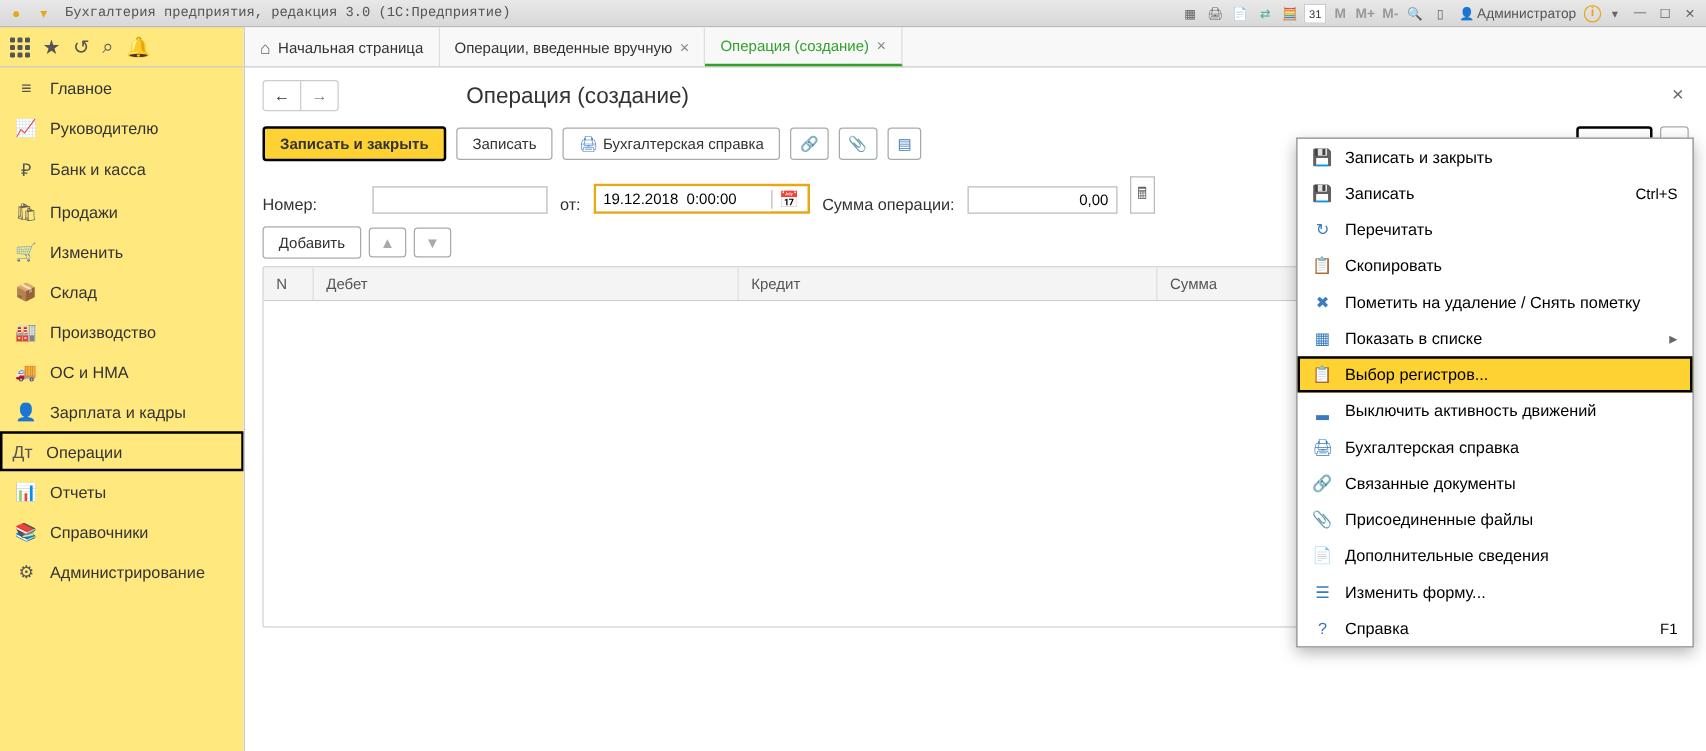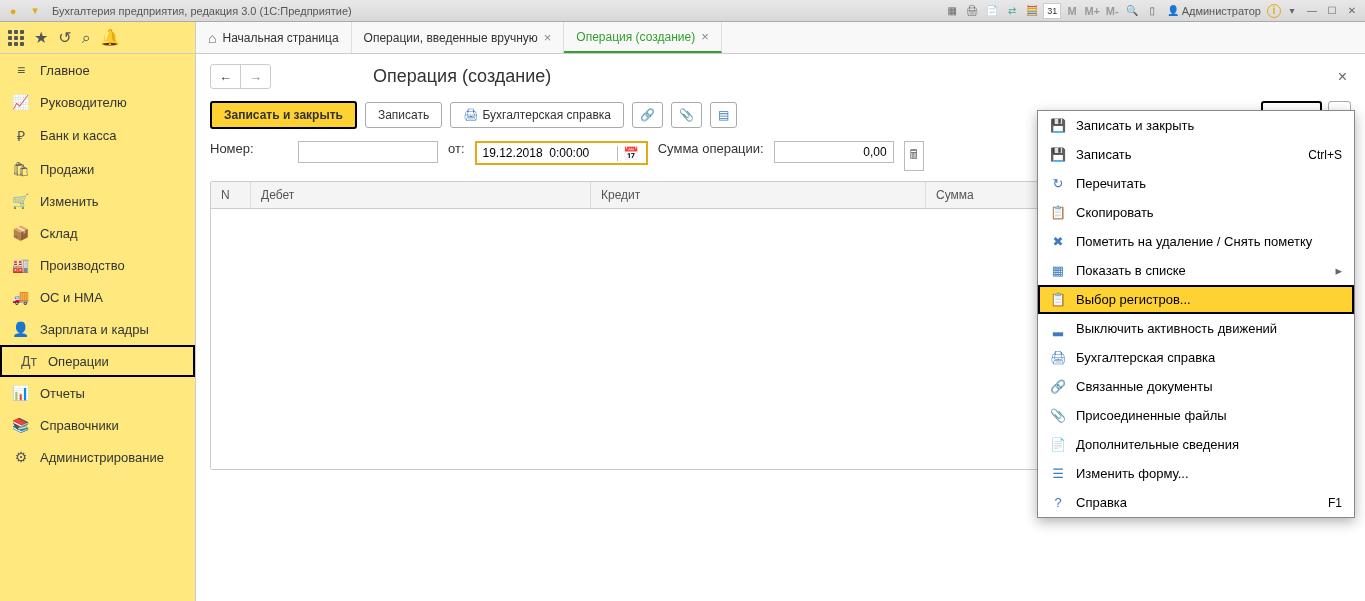--- a/index.html
+++ b/index.html
@@ -7,7 +7,7 @@
 
 .titlebar { height: 22px; background: linear-gradient(#e8e8e8,#d8d8d8); border-bottom: 1px solid #aaa; display: flex; align-items: center; padding: 0 4px; gap: 4px; }
 .titlebar .tb-icon { width: 18px; height: 18px; display: flex; align-items: center; justify-content: center; font-size: 11px; }
-.titlebar .title { flex: 1; color: #555; font-size: 11px; padding-left: 4px; }
+.titlebar .title { flex: 1; color: #555; font-size: 11px; padding-left: 4px; font-family: Liberation Mono, monospace; }
 .titlebar .tb-right { display: flex; gap: 2px; align-items: center; }
 .titlebar .tb-btn { width: 18px; height: 16px; display: flex; align-items: center; justify-content: center; font-size: 10px; color: #666; cursor: pointer; }
 .titlebar .tb-btn.wide { width: auto; padding: 0 4px; gap: 2px; }

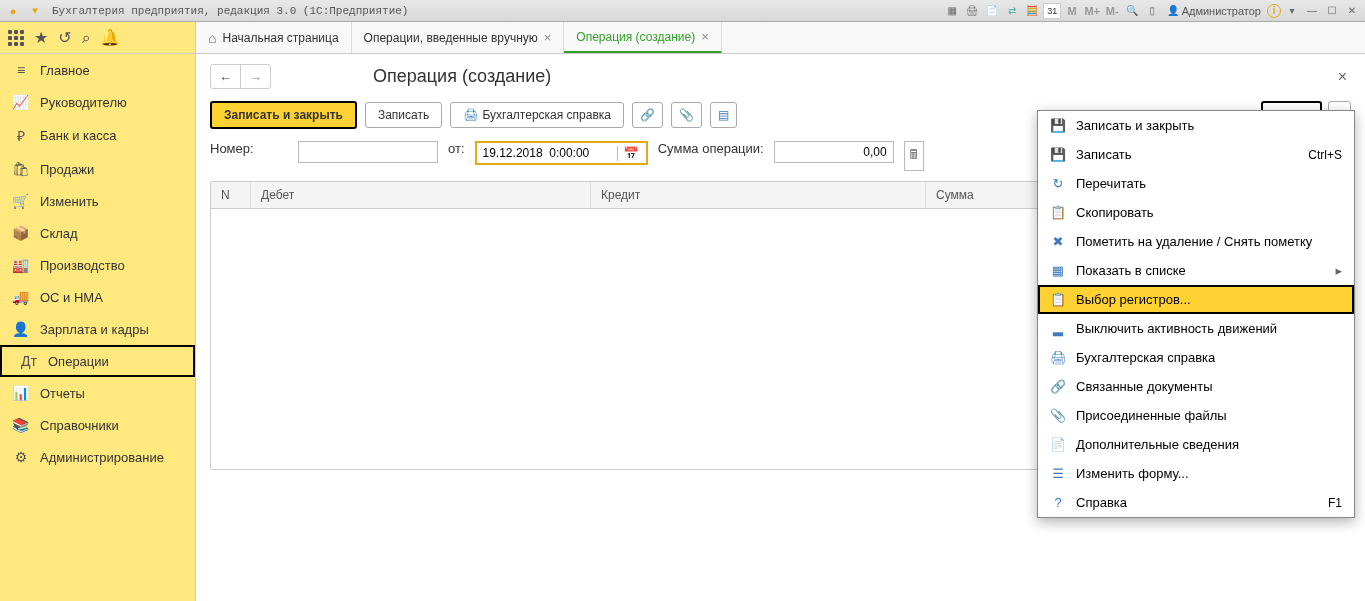--- a/index.html
+++ b/index.html
@@ -51,7 +51,7 @@
 .btn .ic { color: #3b7bbf; margin-right: 4px; }
 .toolbar-right { margin-left: auto; display: flex; gap: 6px; }
 
-.form-row { display: flex; align-items: flex-start; gap: 10px; margin-bottom: 10px; font-size: 13px; }
+.form-row { display: flex; align-items: flex-end; gap: 10px; margin-bottom: 10px; font-size: 13px; }
 .form-row label { color: #333; }
 .form-row input { border: 1px solid #bbb; padding: 3px 6px; font-size: 12px; }
 .num-input { width: 140px; }

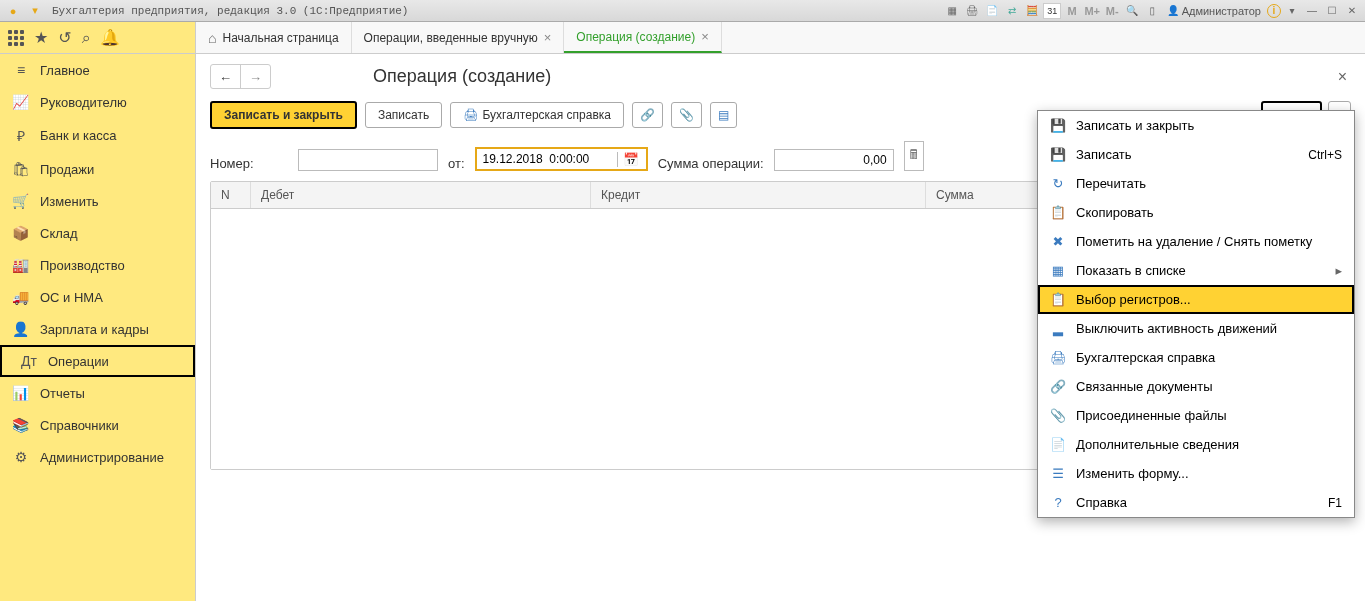--- a/index.html
+++ b/index.html
@@ -242,6 +242,11 @@
       </div>
 
 
+      <div class="actions-row">
+        <button class="btn">Добавить</button>
+        <button class="btn arrow">▲</button>
+        <button class="btn arrow">▼</button>
+      </div>
 
       <div class="grid">
         <div class="grid-head">

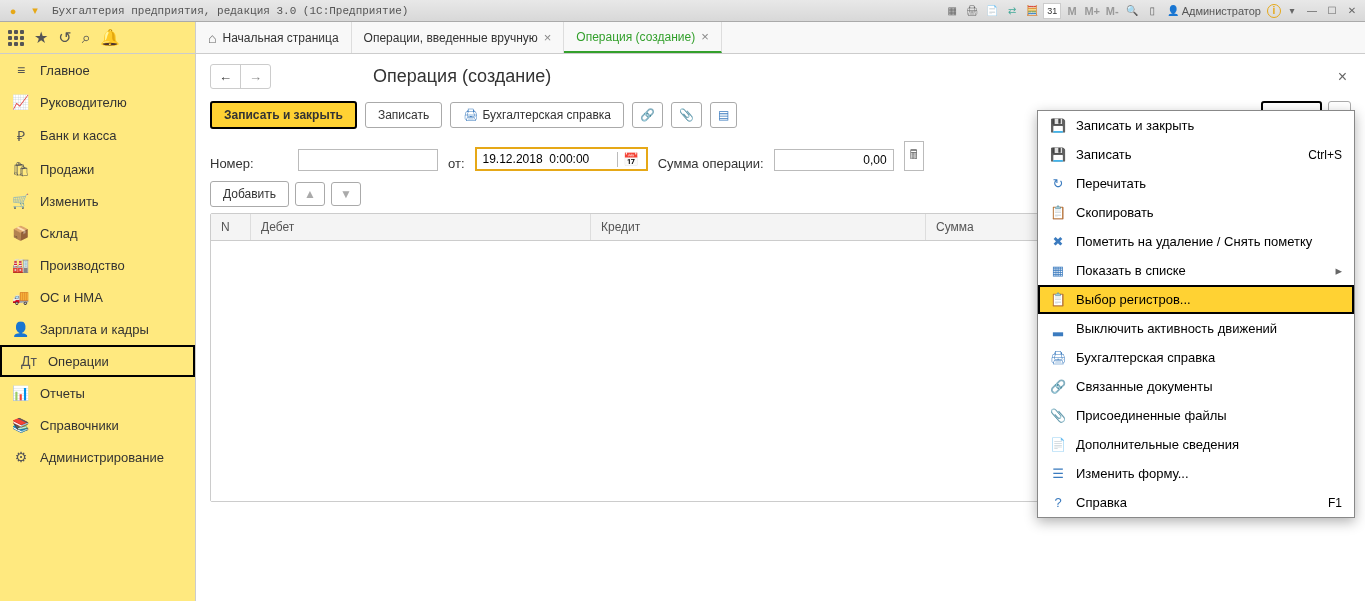--- a/index.html
+++ b/index.html
@@ -24,7 +24,7 @@
 
 .nav-list { display: flex; flex-direction: column; }
 .nav-item { display: flex; align-items: center; gap: 10px; padding: 8px 12px; color: #333; font-size: 13px; cursor: pointer; }
-.nav-item.active { border: 2px solid #000; padding: 6px 18px; }
+.nav-item.active { border: 2px solid #000; padding: 6px 7px; }
 .nav-item .nic { width: 18px; text-align: center; color: #555; font-size: 14px; }
 
 .main { flex: 1; background: #fff; display: flex; flex-direction: column; border-left: 1px solid #ccc; }

